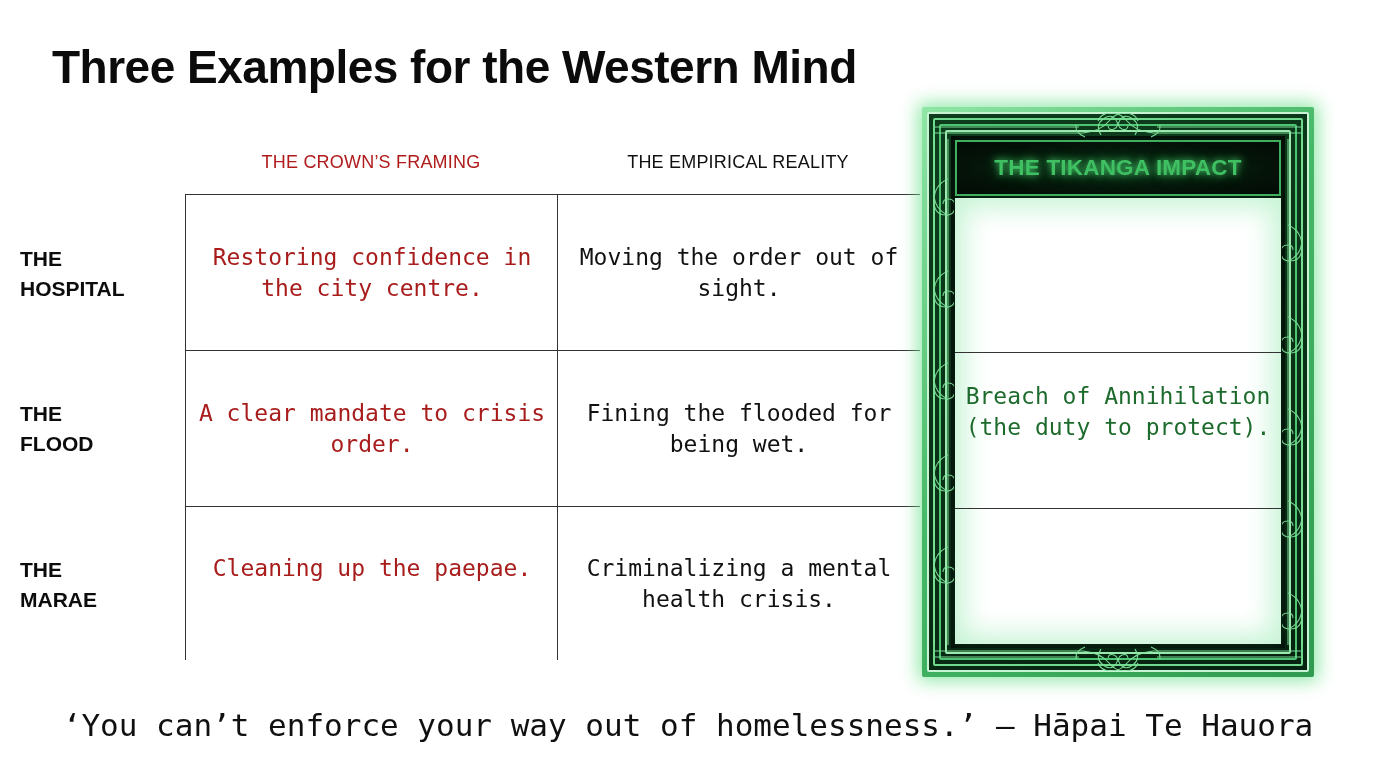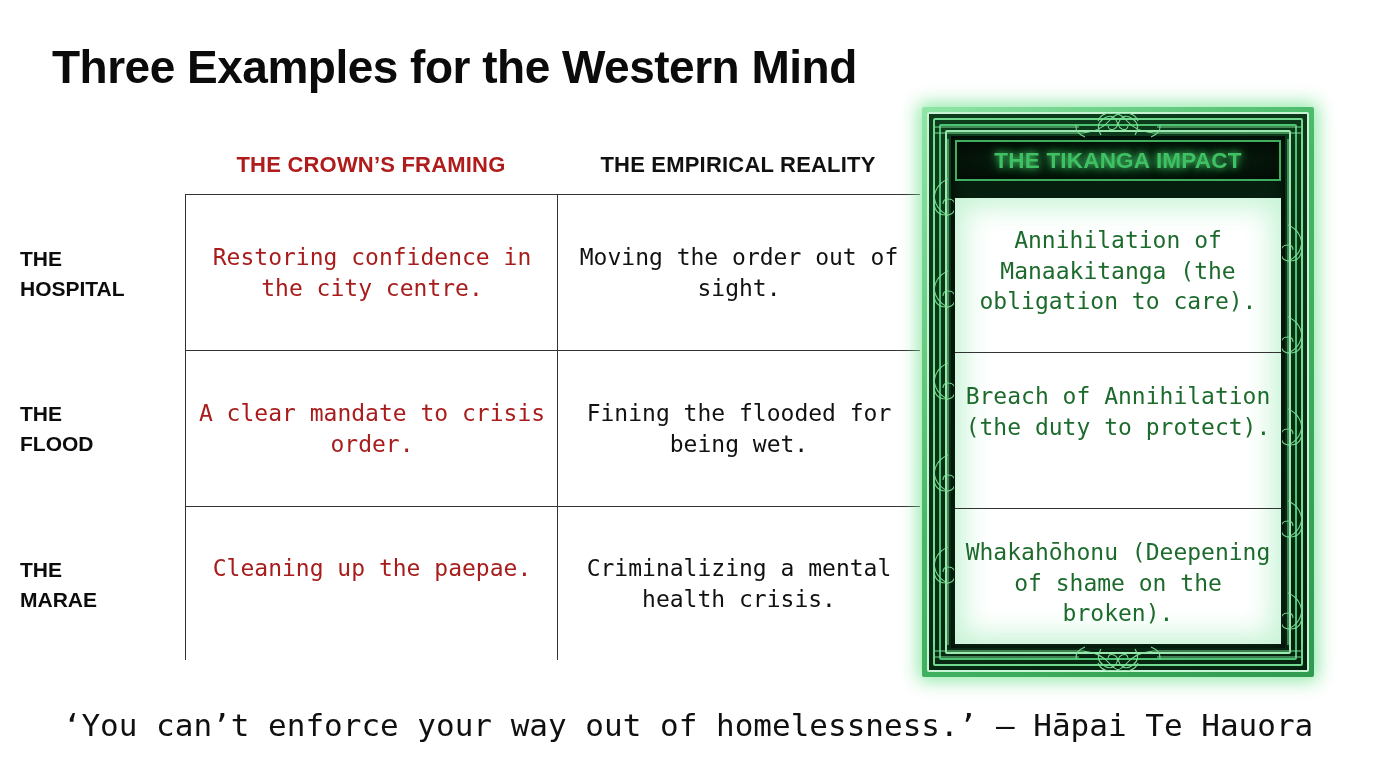--- a/index.html
+++ b/index.html
@@ -33,8 +33,8 @@
   .col-header {
     position: absolute;
     font-family: "Liberation Sans", sans-serif;
-    font-weight: bold;
-    font-size: 22px;
+    font-weight: normal;
+    font-size: 18px;
     letter-spacing: 0.2px;
     text-align: center;
     white-space: nowrap;

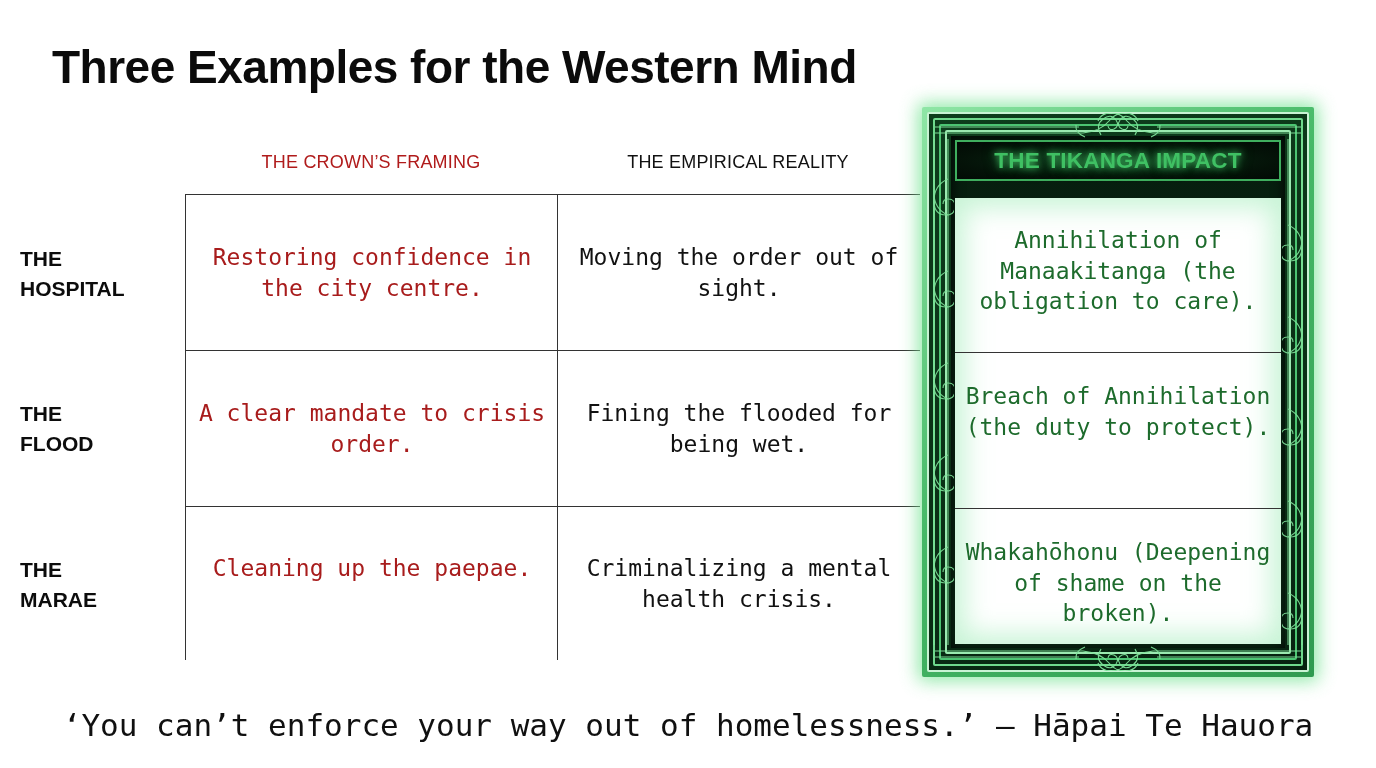--- a/index.html
+++ b/index.html
@@ -190,7 +190,7 @@
     left: 37px;
     right: 37px;
     top: 37px;
-    height: 41px;
+    height: 56px;
     background: radial-gradient(ellipse at 50% 50%, #0b2d16 0%, #041208 70%, #020a05 100%);
     border: 2px solid #3fae5e;
     box-sizing: border-box;

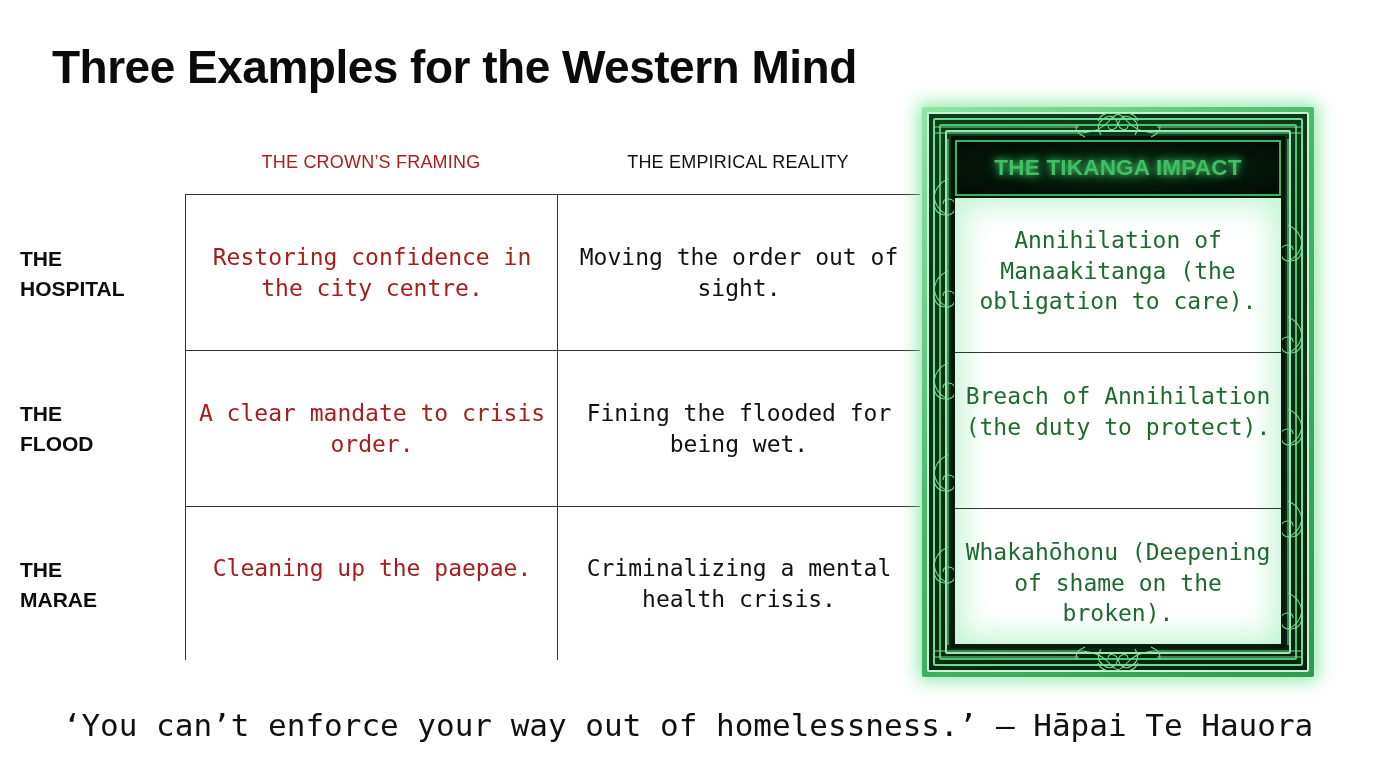--- a/index.html
+++ b/index.html
@@ -387,7 +387,6 @@
     <div class="tikanga-divider" id="tikanga-divider-1"></div>
     <div class="tikanga-divider" id="tikanga-divider-2"></div>
 
-    <div class="tikanga-cell" id="tikanga-cell-1">Annihilation of Manaakitanga (the obligation to care).</div>
     <div class="tikanga-cell" id="tikanga-cell-2">Breach of Annihilation (the duty to protect).</div>
     <div class="tikanga-cell" id="tikanga-cell-3">Whakahōhonu (Deepening of shame on the broken).</div>
   </div>

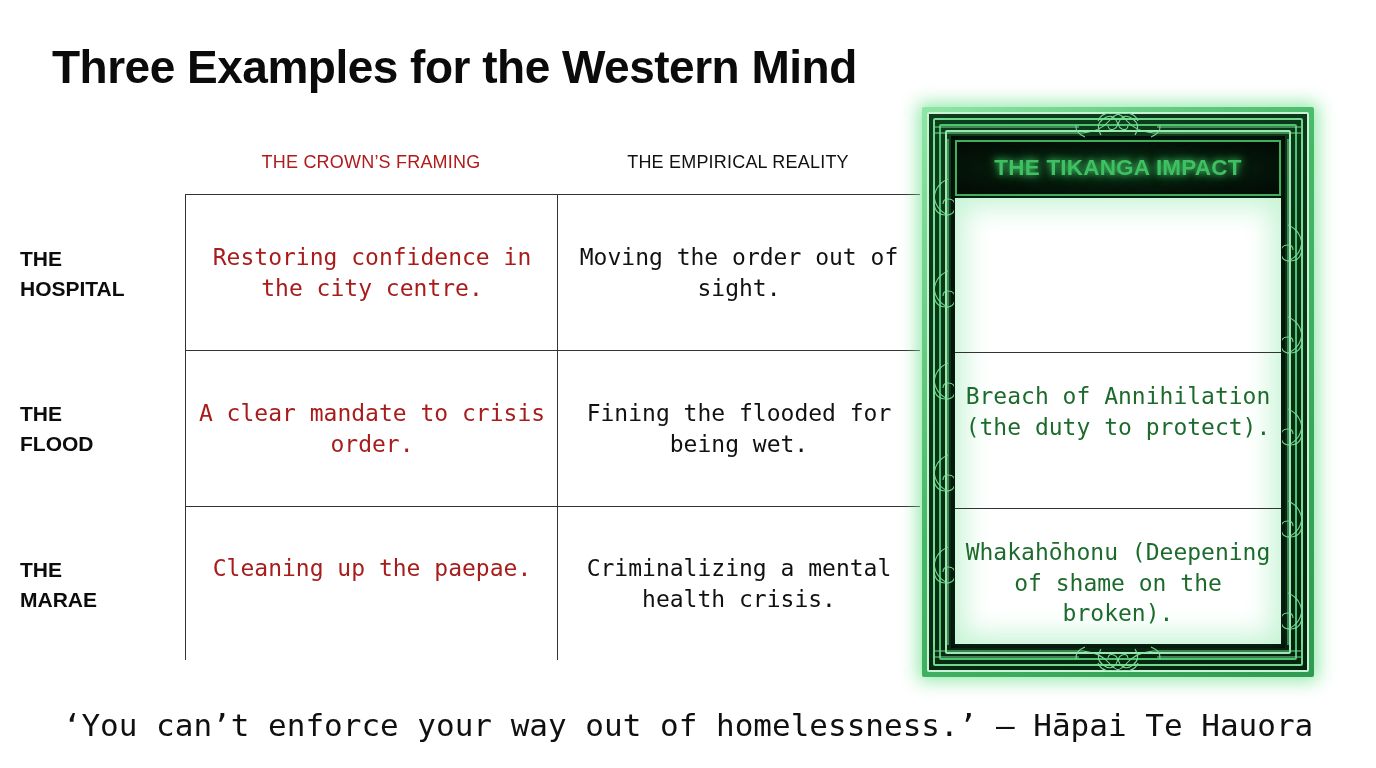--- a/index.html
+++ b/index.html
@@ -388,7 +388,6 @@
     <div class="tikanga-divider" id="tikanga-divider-2"></div>
 
     <div class="tikanga-cell" id="tikanga-cell-2">Breach of Annihilation (the duty to protect).</div>
-    <div class="tikanga-cell" id="tikanga-cell-3">Whakahōhonu (Deepening of shame on the broken).</div>
   </div>
 </div>
 

